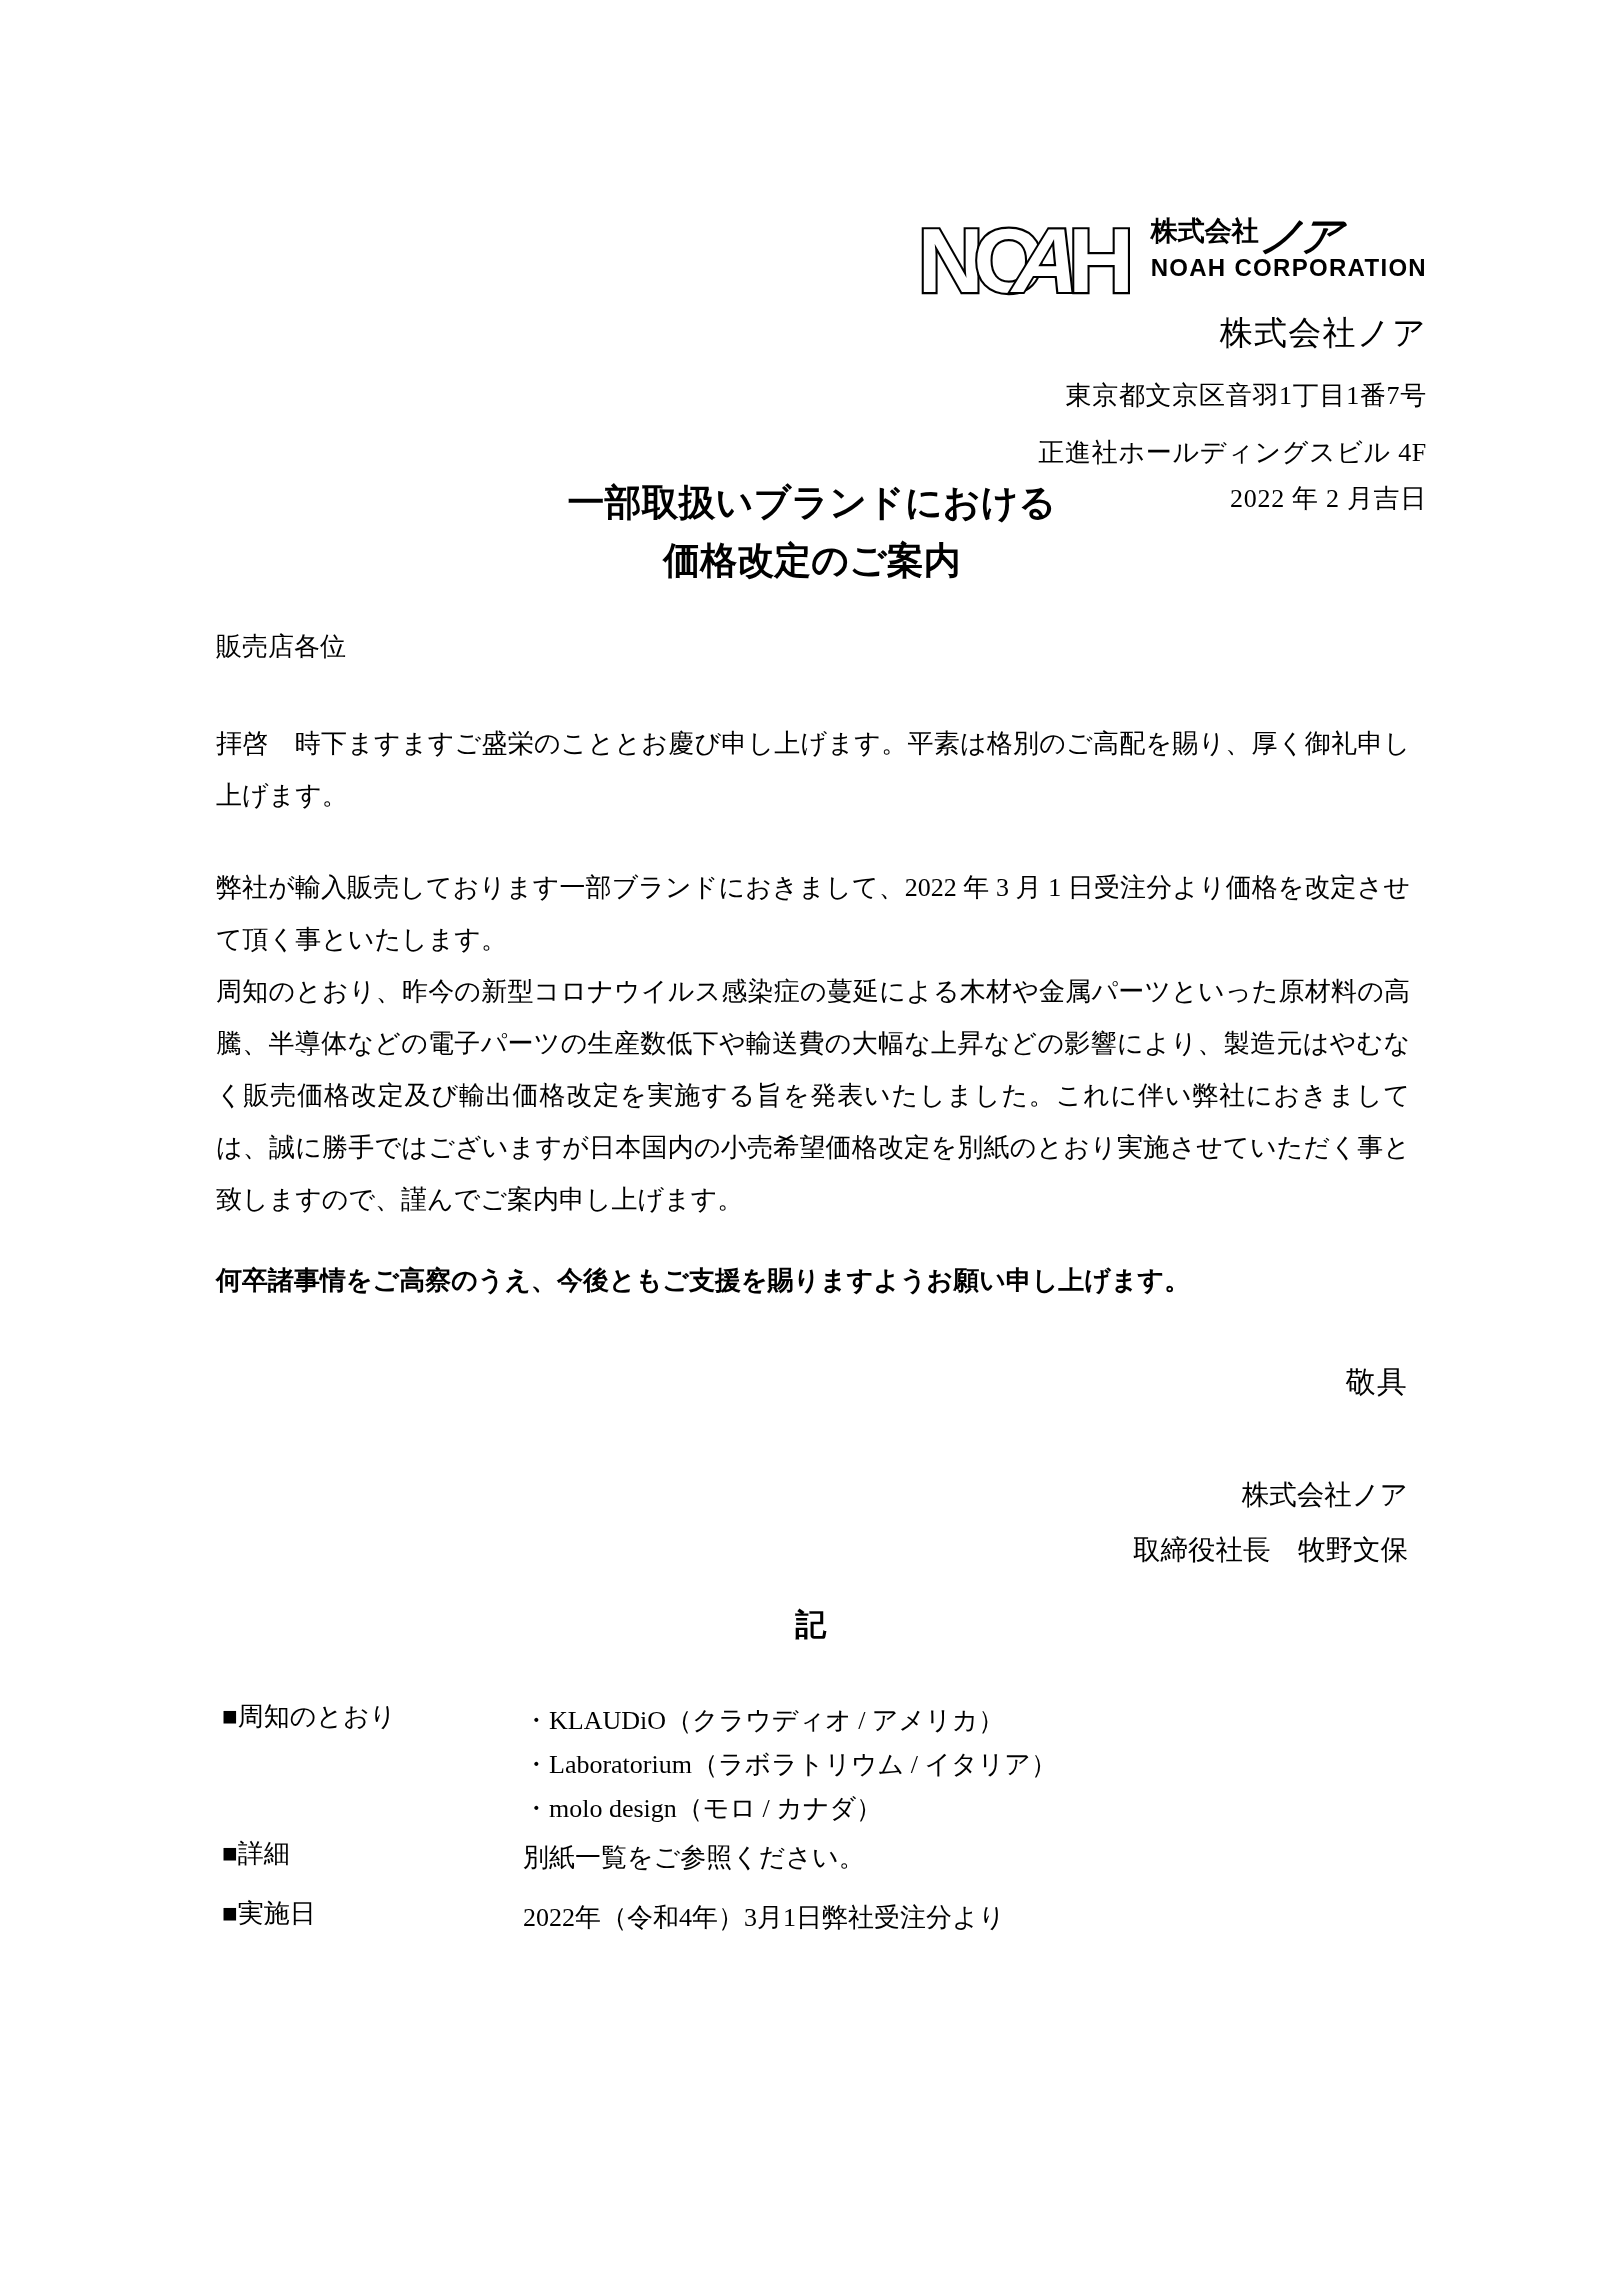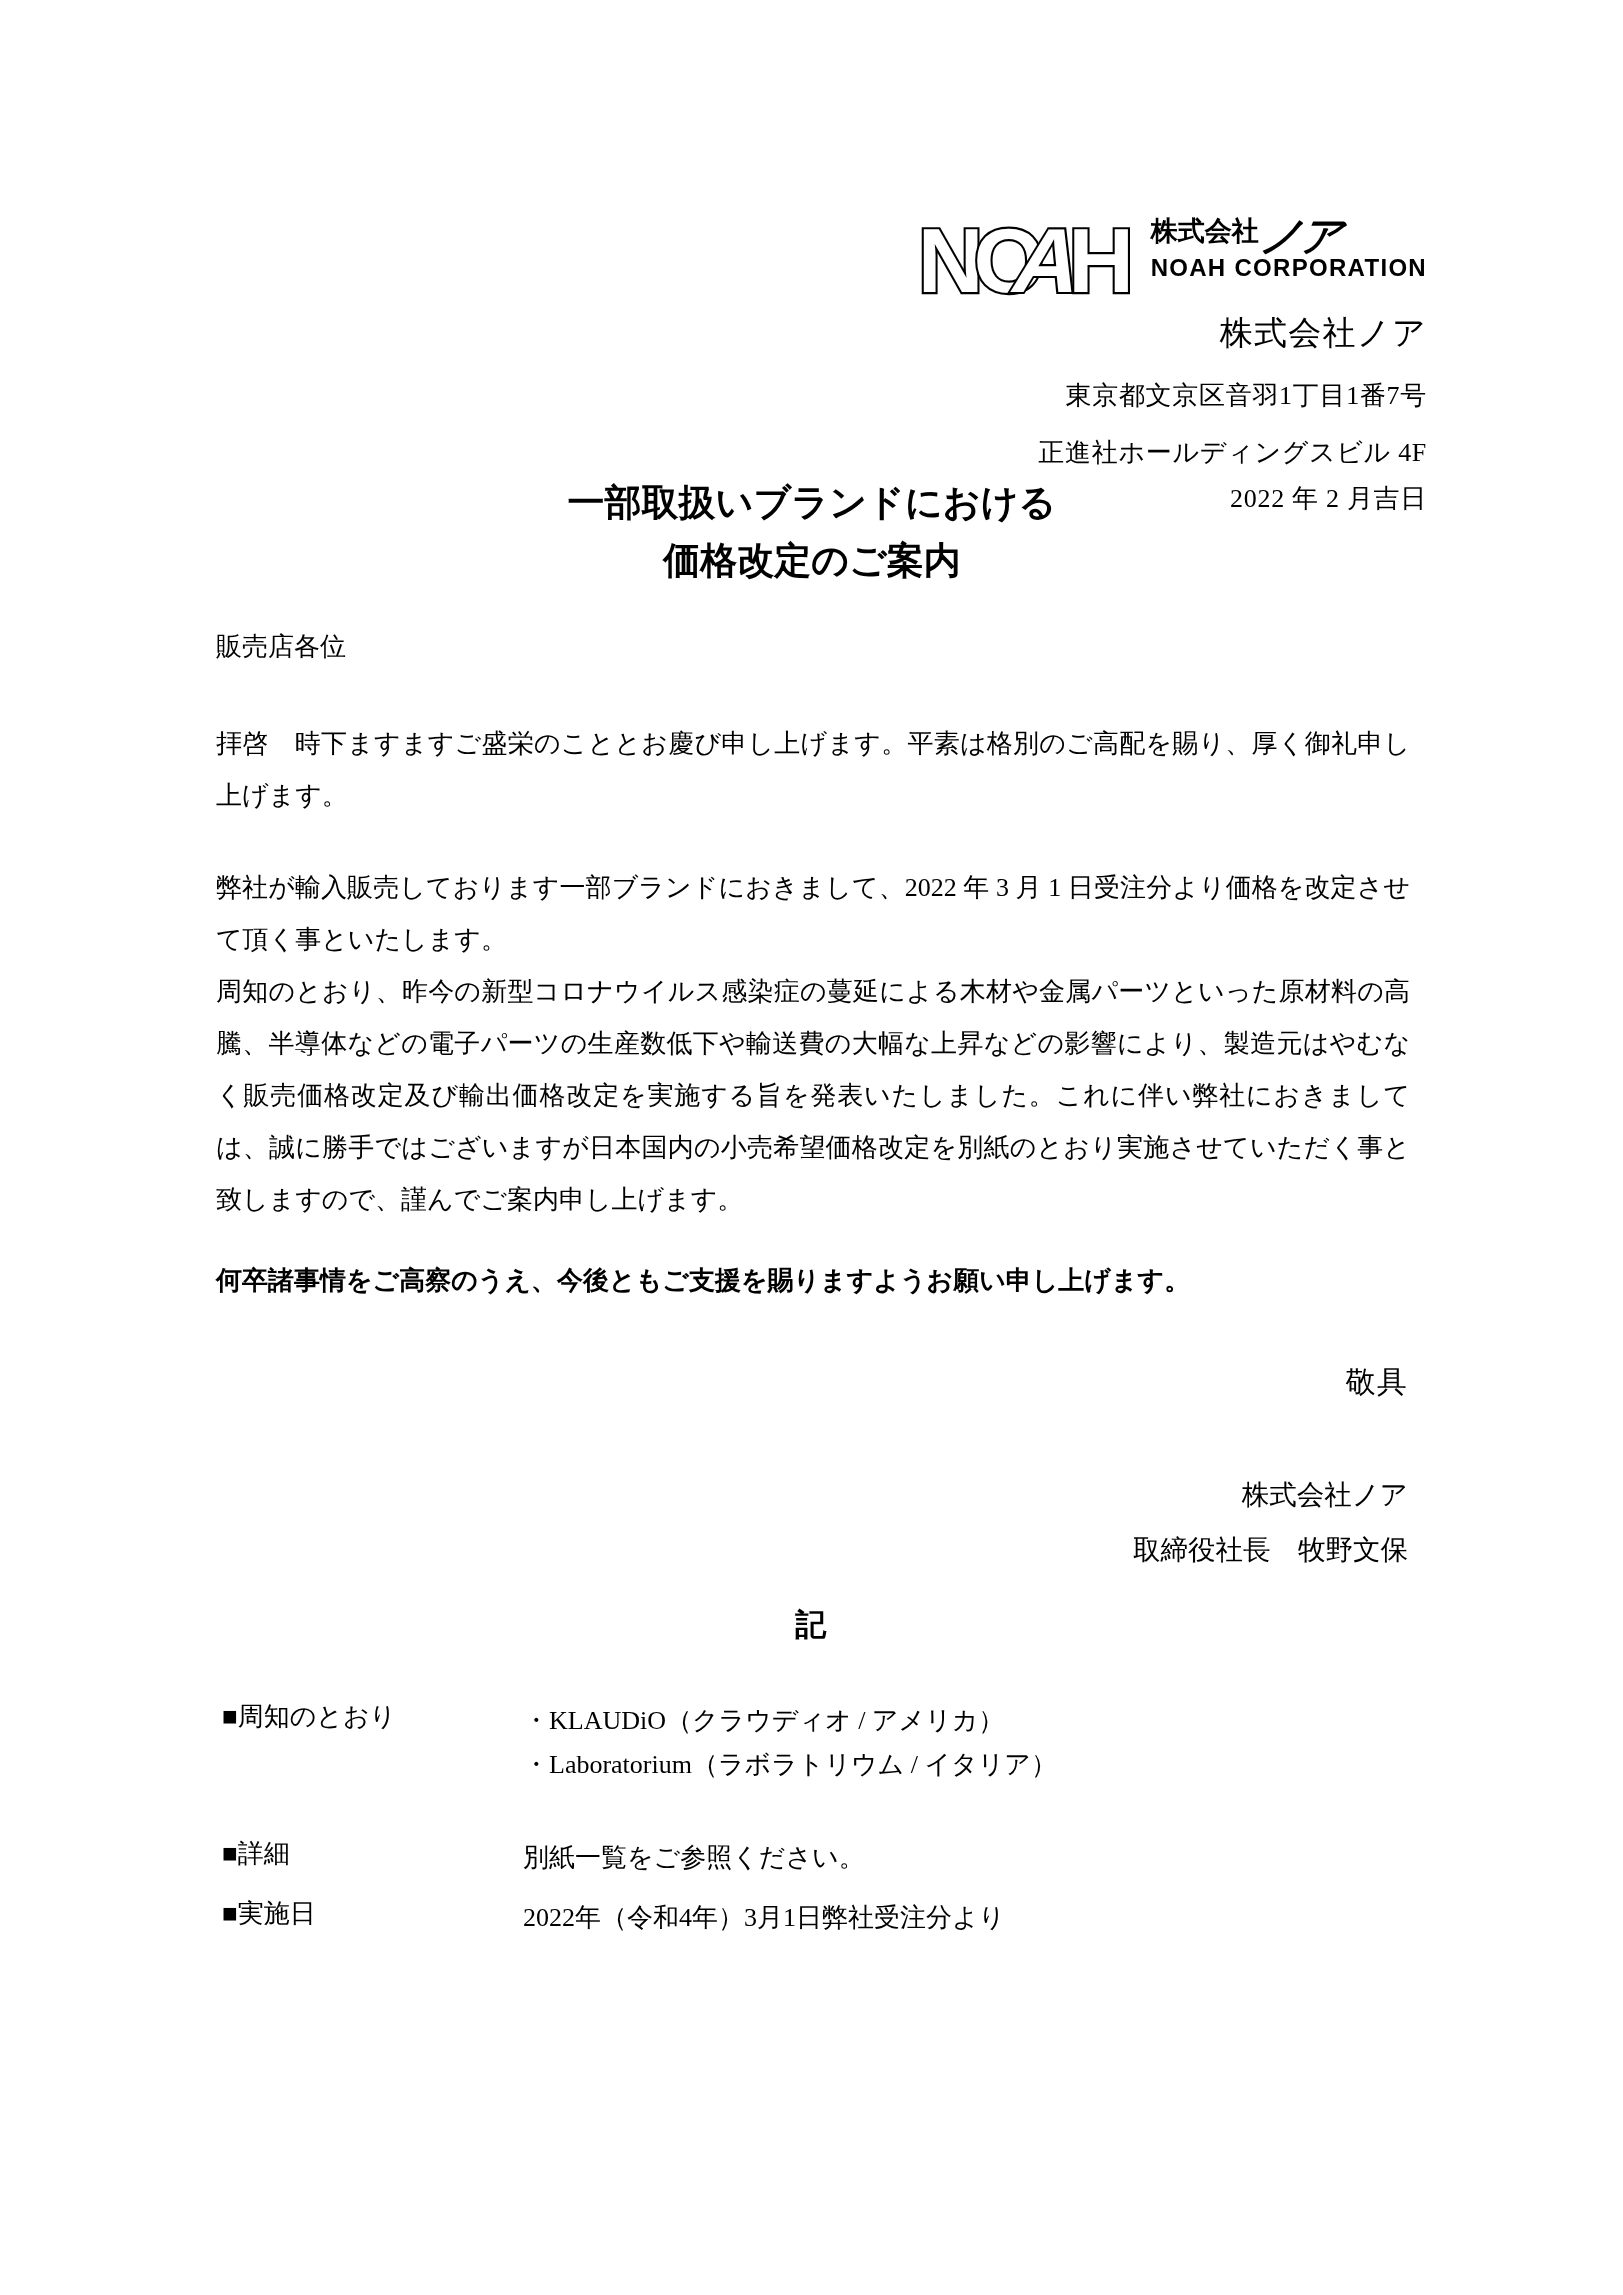--- a/index.html
+++ b/index.html
@@ -151,6 +151,7 @@
       <div class="notice-values">
         <div>・KLAUDiO（クラウディオ / アメリカ）</div>
         <div>・Laboratorium（ラボラトリウム / イタリア）</div>
+        <div>・molo design（モロ / カナダ）</div>
       </div>
     </div>
   </div>

